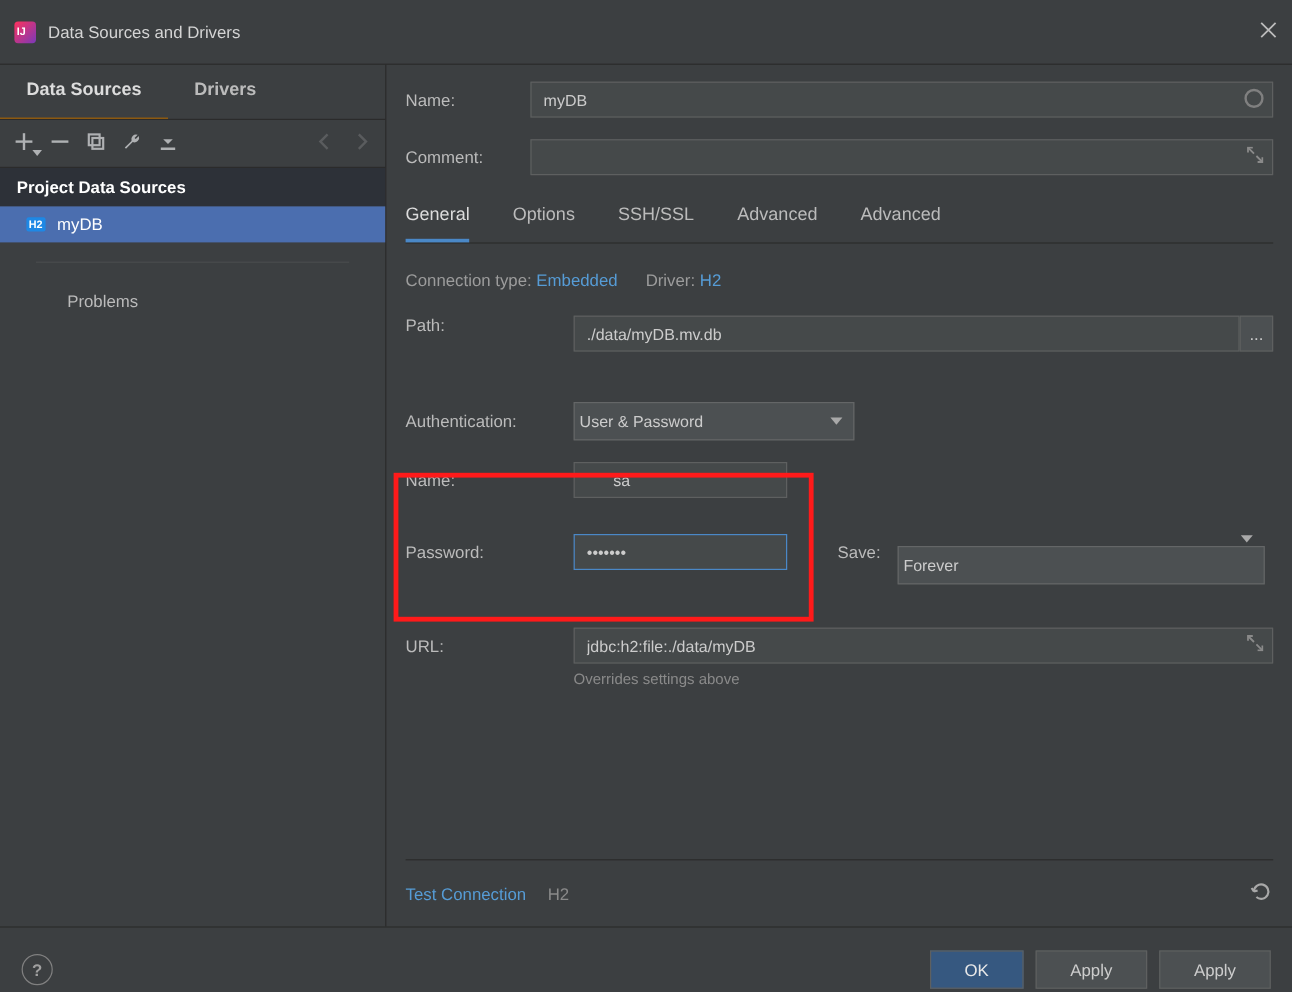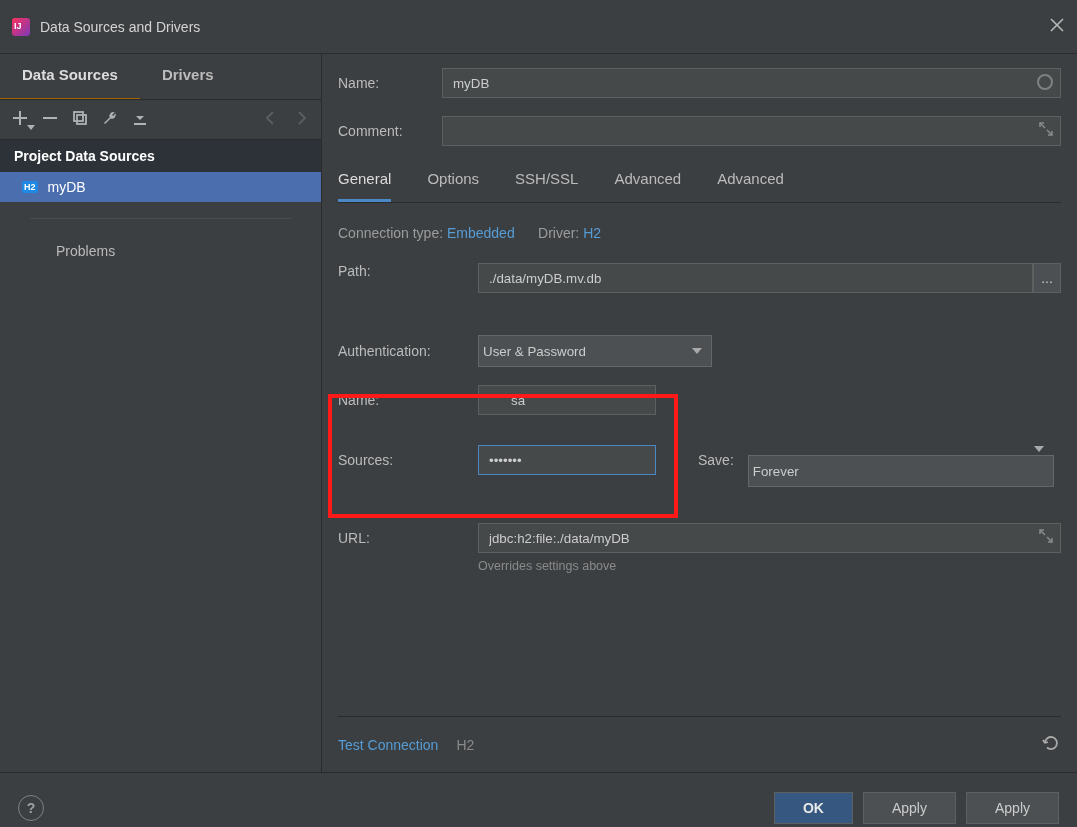--- a/index.html
+++ b/index.html
@@ -161,7 +161,7 @@
         <input class="input user-in" style="flex: 0 1 0%; padding-left: 32px;" value="sa">
       </div>
       <div class="row">
-        <span class="lbl" style="width:140px">Sources:</span>
+        <span class="lbl" style="width:140px">Password:</span>
         <input class="input pw-in" style="flex: 0 1 0%;" value="•••••••">
         <span style="width:42px"></span>
         <span>Save:</span>

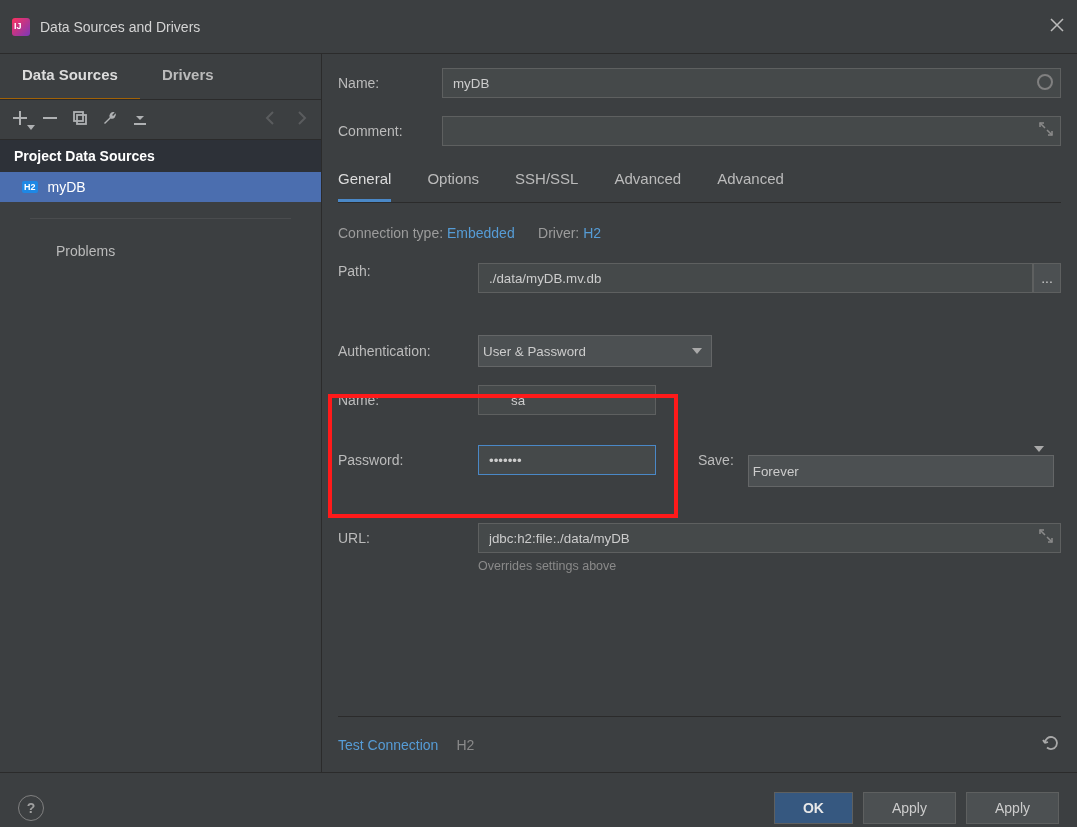--- a/index.html
+++ b/index.html
@@ -56,7 +56,7 @@
   .buttons{height:70px;border-top:1px solid #2b2b2b;display:flex;align-items:center;padding:0 18px;gap:10px;}
   .help{width:26px;height:26px;border:1.5px solid #808080;border-radius:50%;display:flex;align-items:center;justify-content:center;color:#a0a0a0;font-weight:600;}
   .btn{height:32px;padding:0 28px;background:#4c5052;border:1px solid #5e6060;color:#ccc;cursor:pointer;font-size:14px;}
-  .btn.primary{background:#365880;border-color:#4c3f7;color:#e8e8e8;font-weight:700;}
+  .btn.primary{background:#365880;border-color:#4c3f7;color:#e8e8e8;font-weight:400;}
   .r-main{display:flex;flex-direction:column;flex:1;}
 </style>
 </head>

